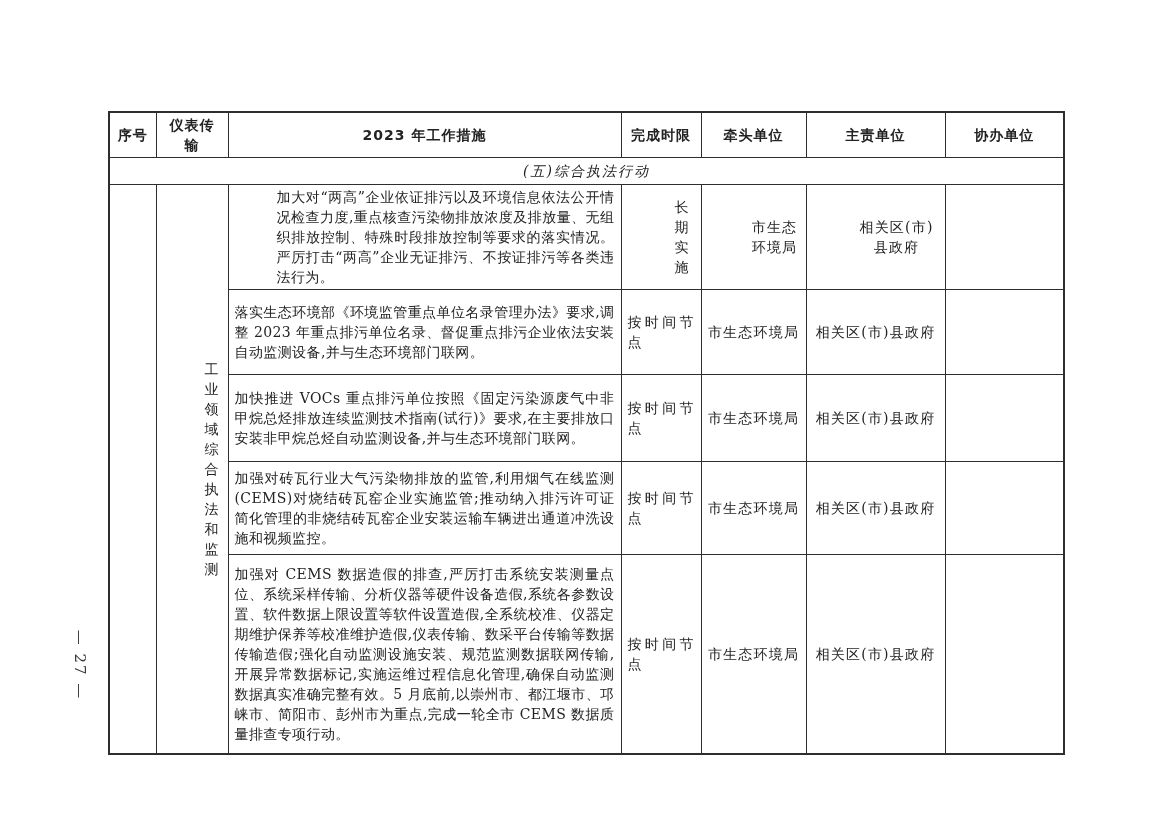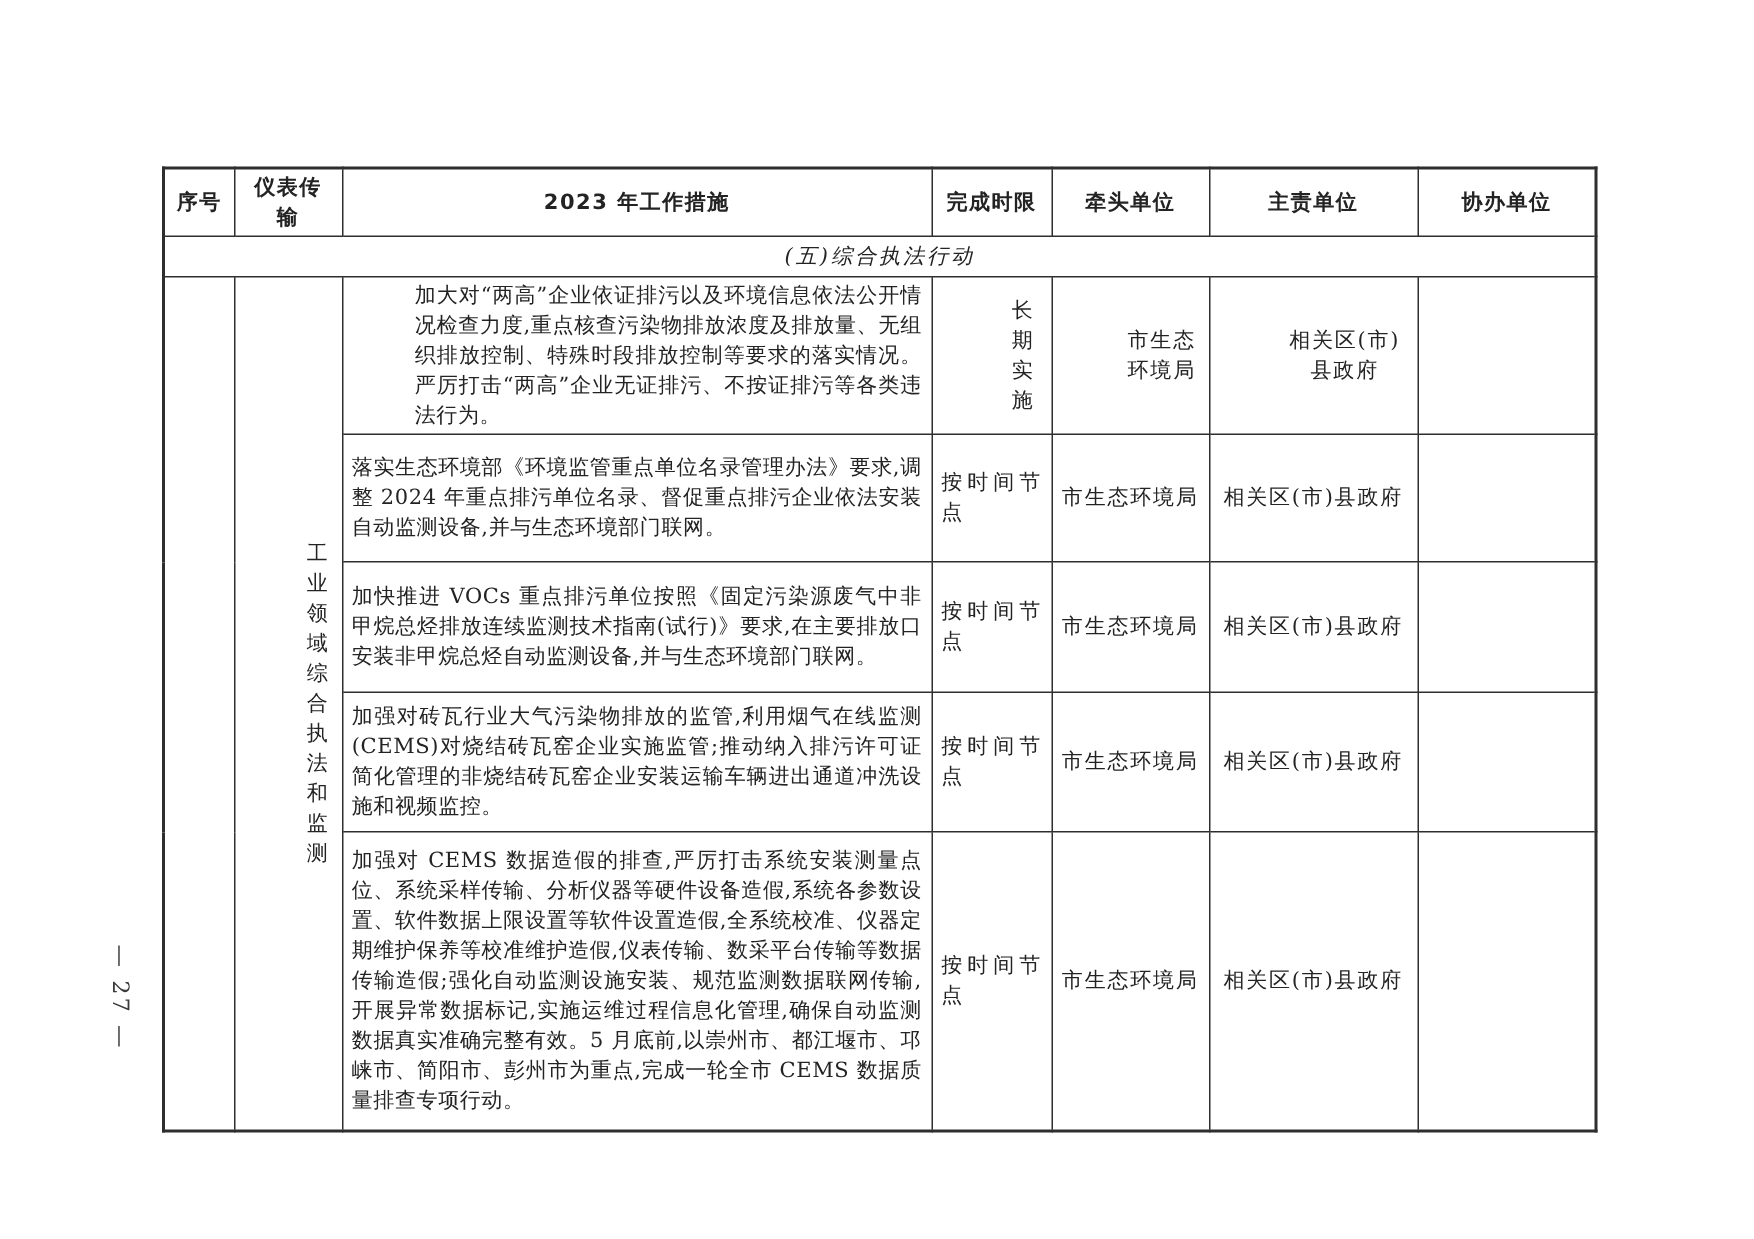--- a/index.html
+++ b/index.html
@@ -144,7 +144,7 @@
         <td class="unit"></td>
       </tr>
       <tr class="r2">
-        <td class="measure">落实生态环境部《环境监管重点单位名录管理办法》要求,调整 2024 年重点排污单位名录、督促重点排污企业依法安装自动监测设备,并与生态环境部门联网。</td>
+        <td class="measure">落实生态环境部《环境监管重点单位名录管理办法》要求,调整 2023 年重点排污单位名录、督促重点排污企业依法安装自动监测设备,并与生态环境部门联网。</td>
         <td class="deadline-justify">按时间节点</td>
         <td class="unit">市生态环境局</td>
         <td class="unit">相关区(市)县政府</td>

